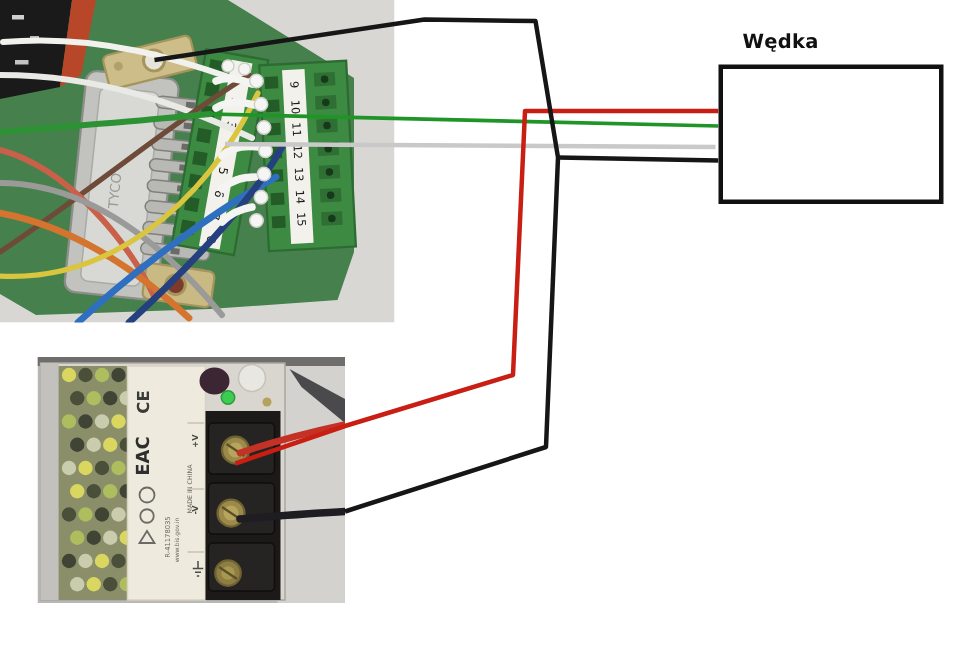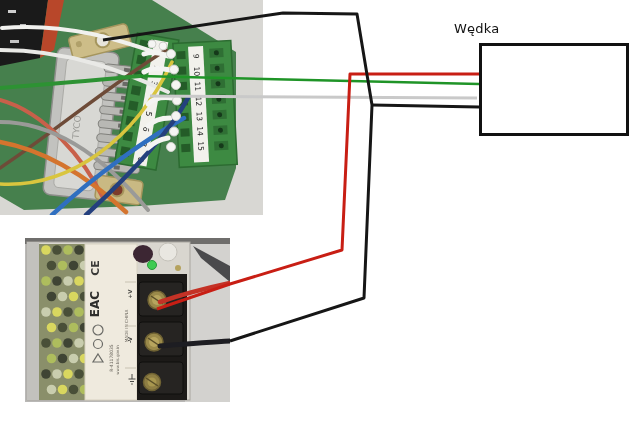--- a/index.html
+++ b/index.html
@@ -16,7 +16,7 @@
     background:#ffffff;border:3px solid #111;box-sizing:border-box;
   }
   #device-box-label{
-    position:absolute;left:454px;top:21px;font-size:13px;font-weight:normal;color:#111;
+    position:absolute;left:495px;top:21px;font-size:13px;font-weight:bold;color:#111;
     letter-spacing:0.2px;
   }
   svg text{font-family:"DejaVu Sans",sans-serif;}

